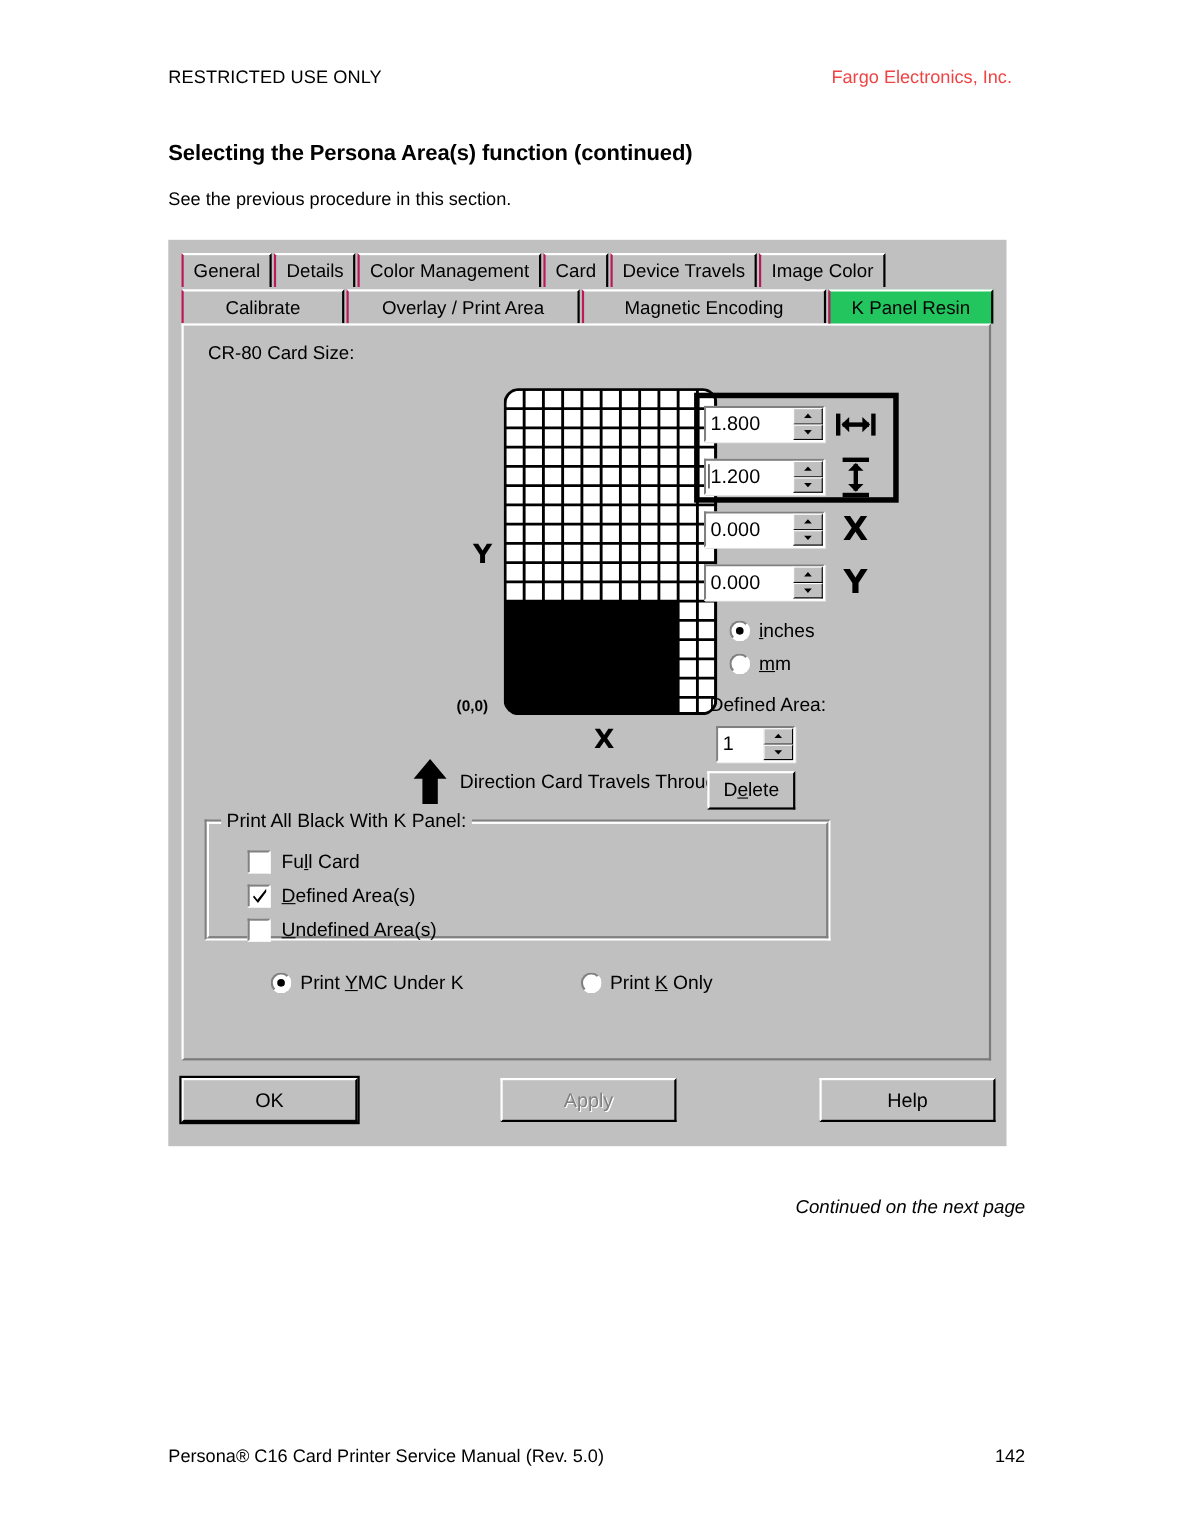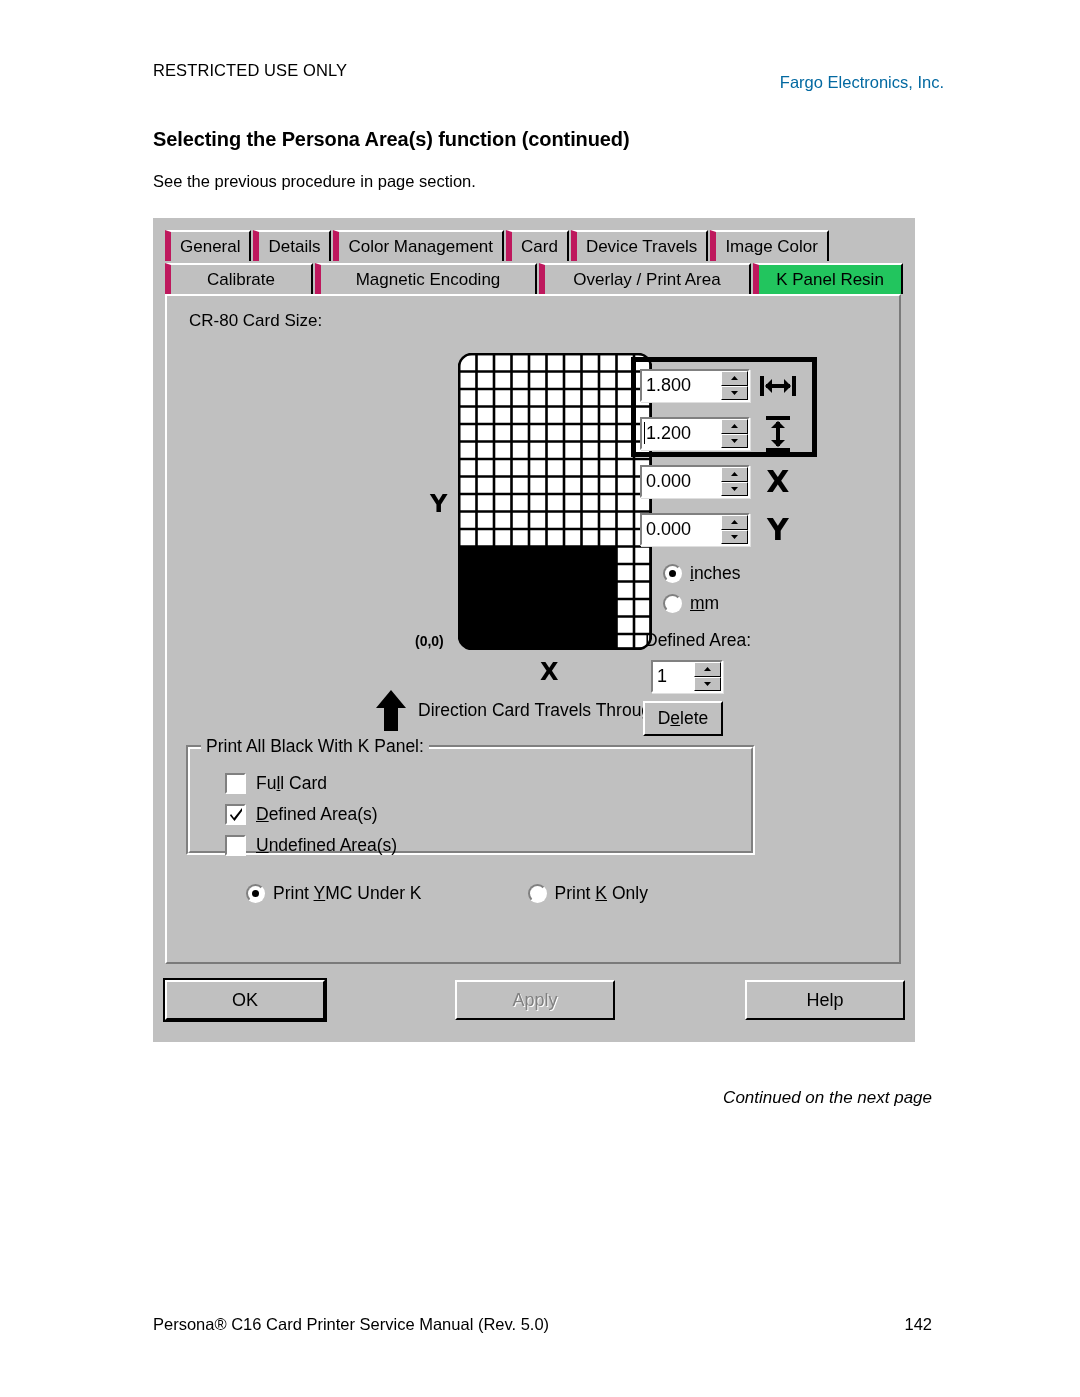--- a/index.html
+++ b/index.html
@@ -15,7 +15,7 @@
 
   
   .hdr-left{position:absolute;left:153px;top:61px;font-size:16.5px;color:#000;letter-spacing:.1px;}
-  .hdr-right{position:absolute;right:136px;top:61px;font-size:16.5px;color:#0369a1;margin-top:12px;}
+  .hdr-right{position:absolute;right:160px;top:61px;font-size:16.5px;color:#ef4444;}
   .doc-title{position:absolute;left:153px;top:128px;font-size:20px;font-weight:bold;color:#000;letter-spacing:-.1px;}
   .doc-sub{position:absolute;left:153px;top:172px;font-size:16.5px;color:#000;}
   .cont-next{position:absolute;right:148px;top:1088px;font-size:17px;font-style:italic;color:#000;}

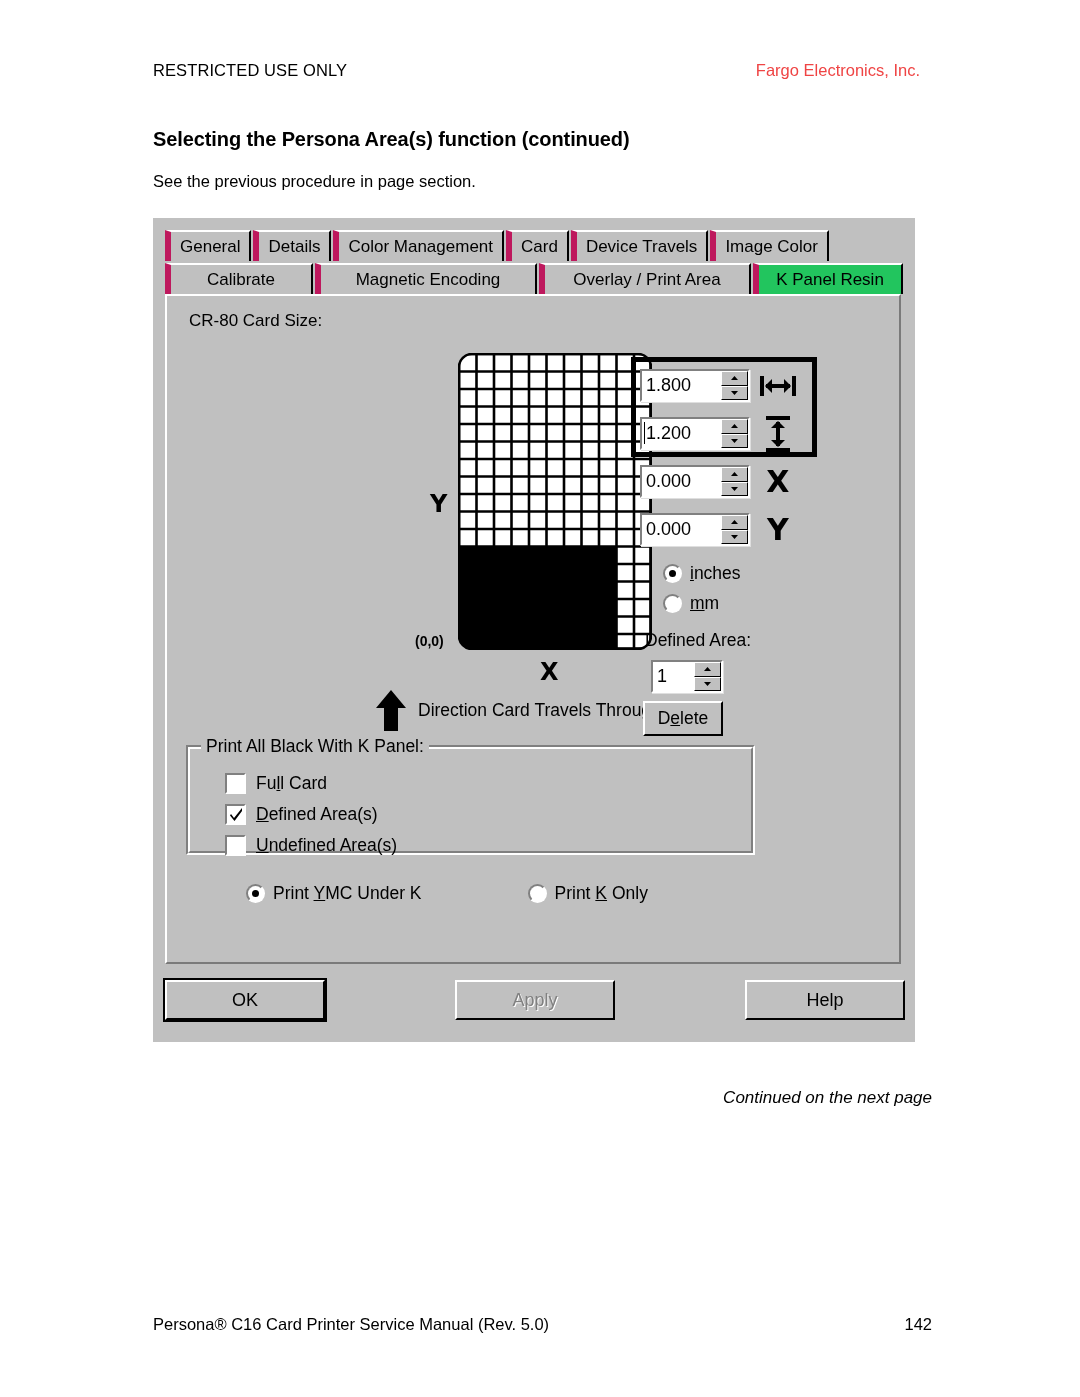--- a/index.html
+++ b/index.html
@@ -154,7 +154,7 @@
   <div class="hdr-left">RESTRICTED USE ONLY</div>
   <div class="hdr-right">Fargo Electronics, Inc.</div>
   <div class="doc-title">Selecting the Persona Area(s) function (continued)</div>
-  <div class="doc-sub">See the previous procedure in page section.</div>
+  <div class="doc-sub">See the previous procedure in this section.</div>
 
   <div class="dialog">
 

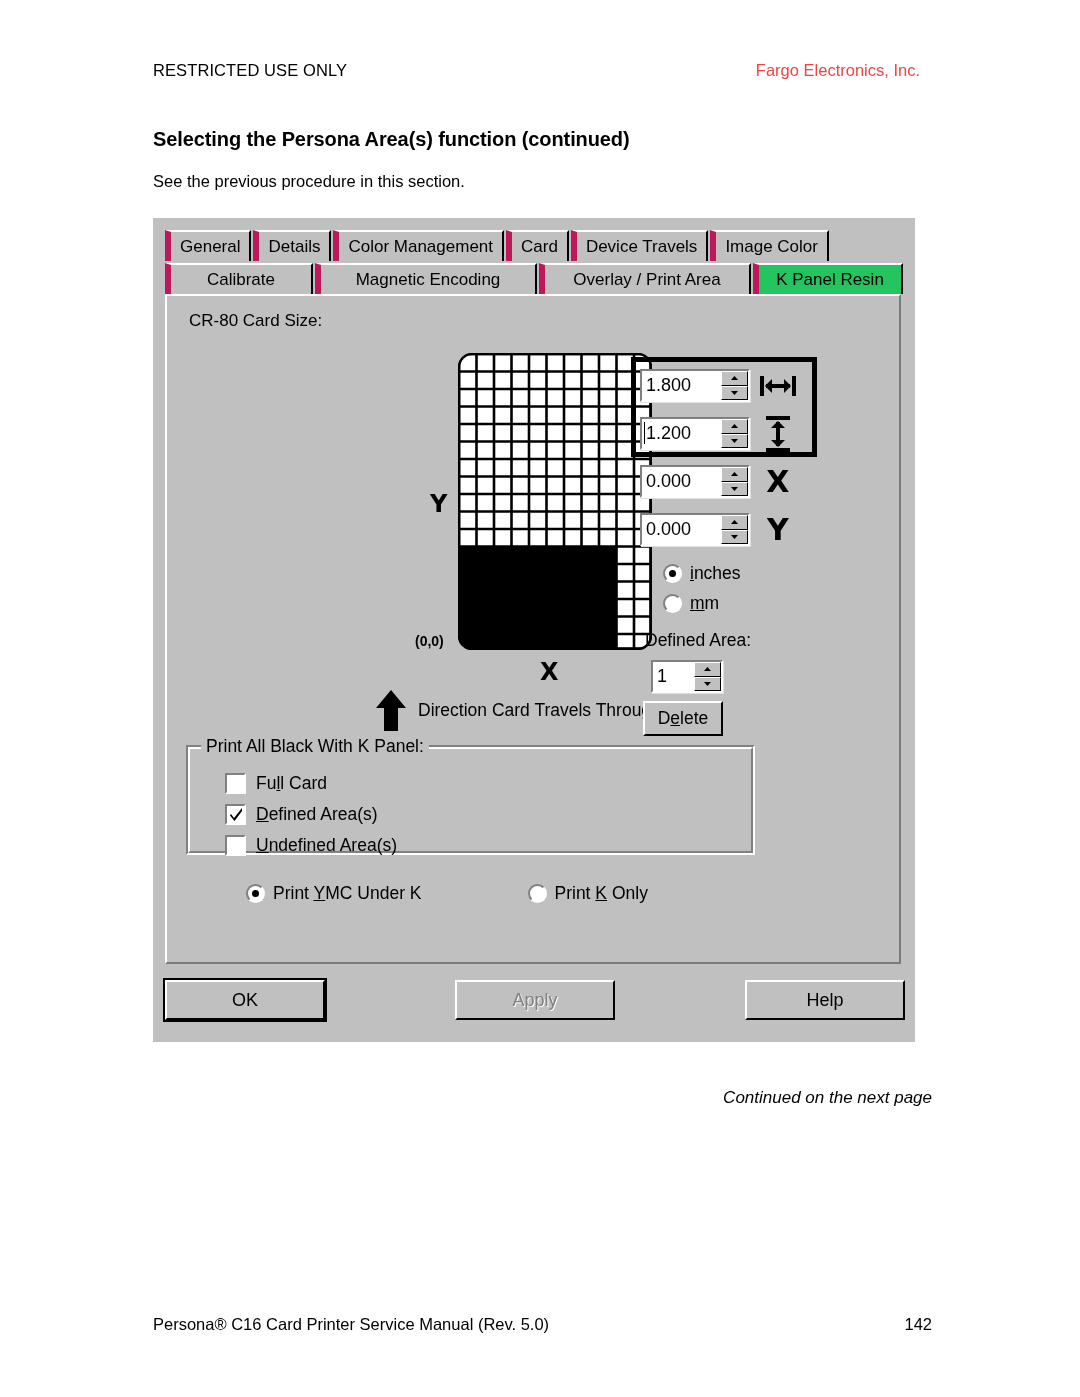--- a/index.html
+++ b/index.html
@@ -36,7 +36,7 @@
   .tabrow.r2{margin-top:2px;}
   .tab{
     background:#c0c0c0;
-    border-top:2px solid #ffffff;border-left:6px solid #be185d;
+    border-top:2px solid #ffffff;border-left:2px solid #be185d;
     border-right:2px solid #000000;border-bottom:none;
     display:flex;align-items:center;justify-content:center;
     font-size:17px;color:#000;

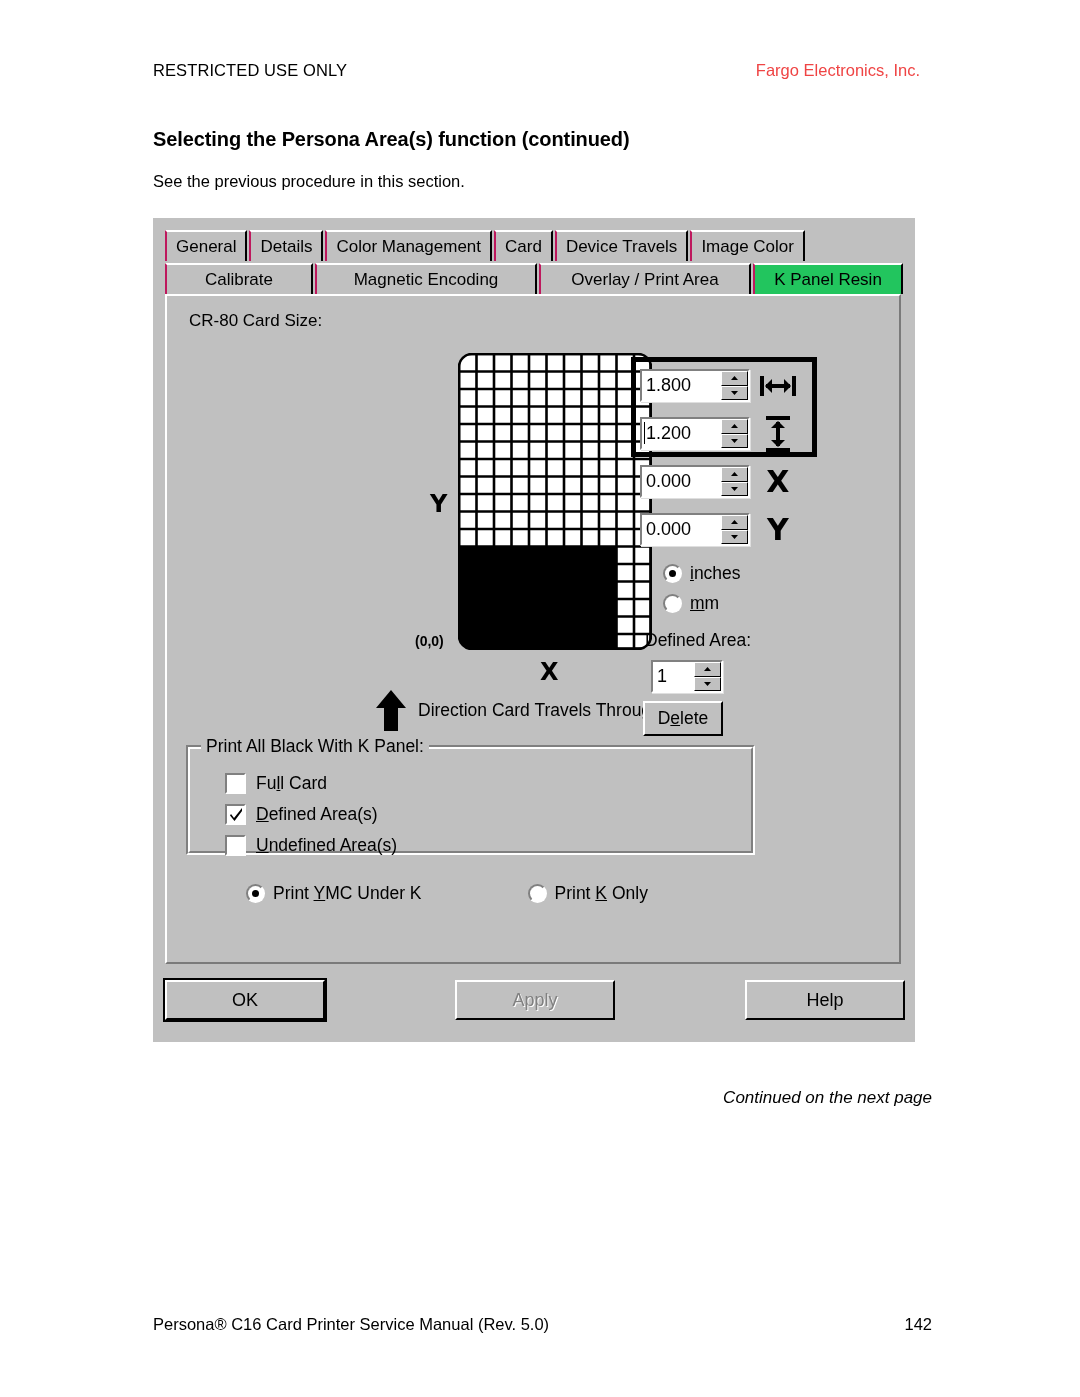--- a/index.html
+++ b/index.html
@@ -183,11 +183,11 @@
         <div class="tab" style="width:148px">
             <span>Calibrate</span>
           </div>
+        <div class="tab" style="width:212px">
+            <span>Overlay / Print Area</span>
+          </div>
         <div class="tab" style="width:222px">
             <span>Magnetic Encoding</span>
-          </div>
-        <div class="tab" style="width:212px">
-            <span>Overlay / Print Area</span>
           </div>
         <div class="tab sel" style="width:150px;border-right:2px solid #000">
             <span>K Panel Resin</span>

